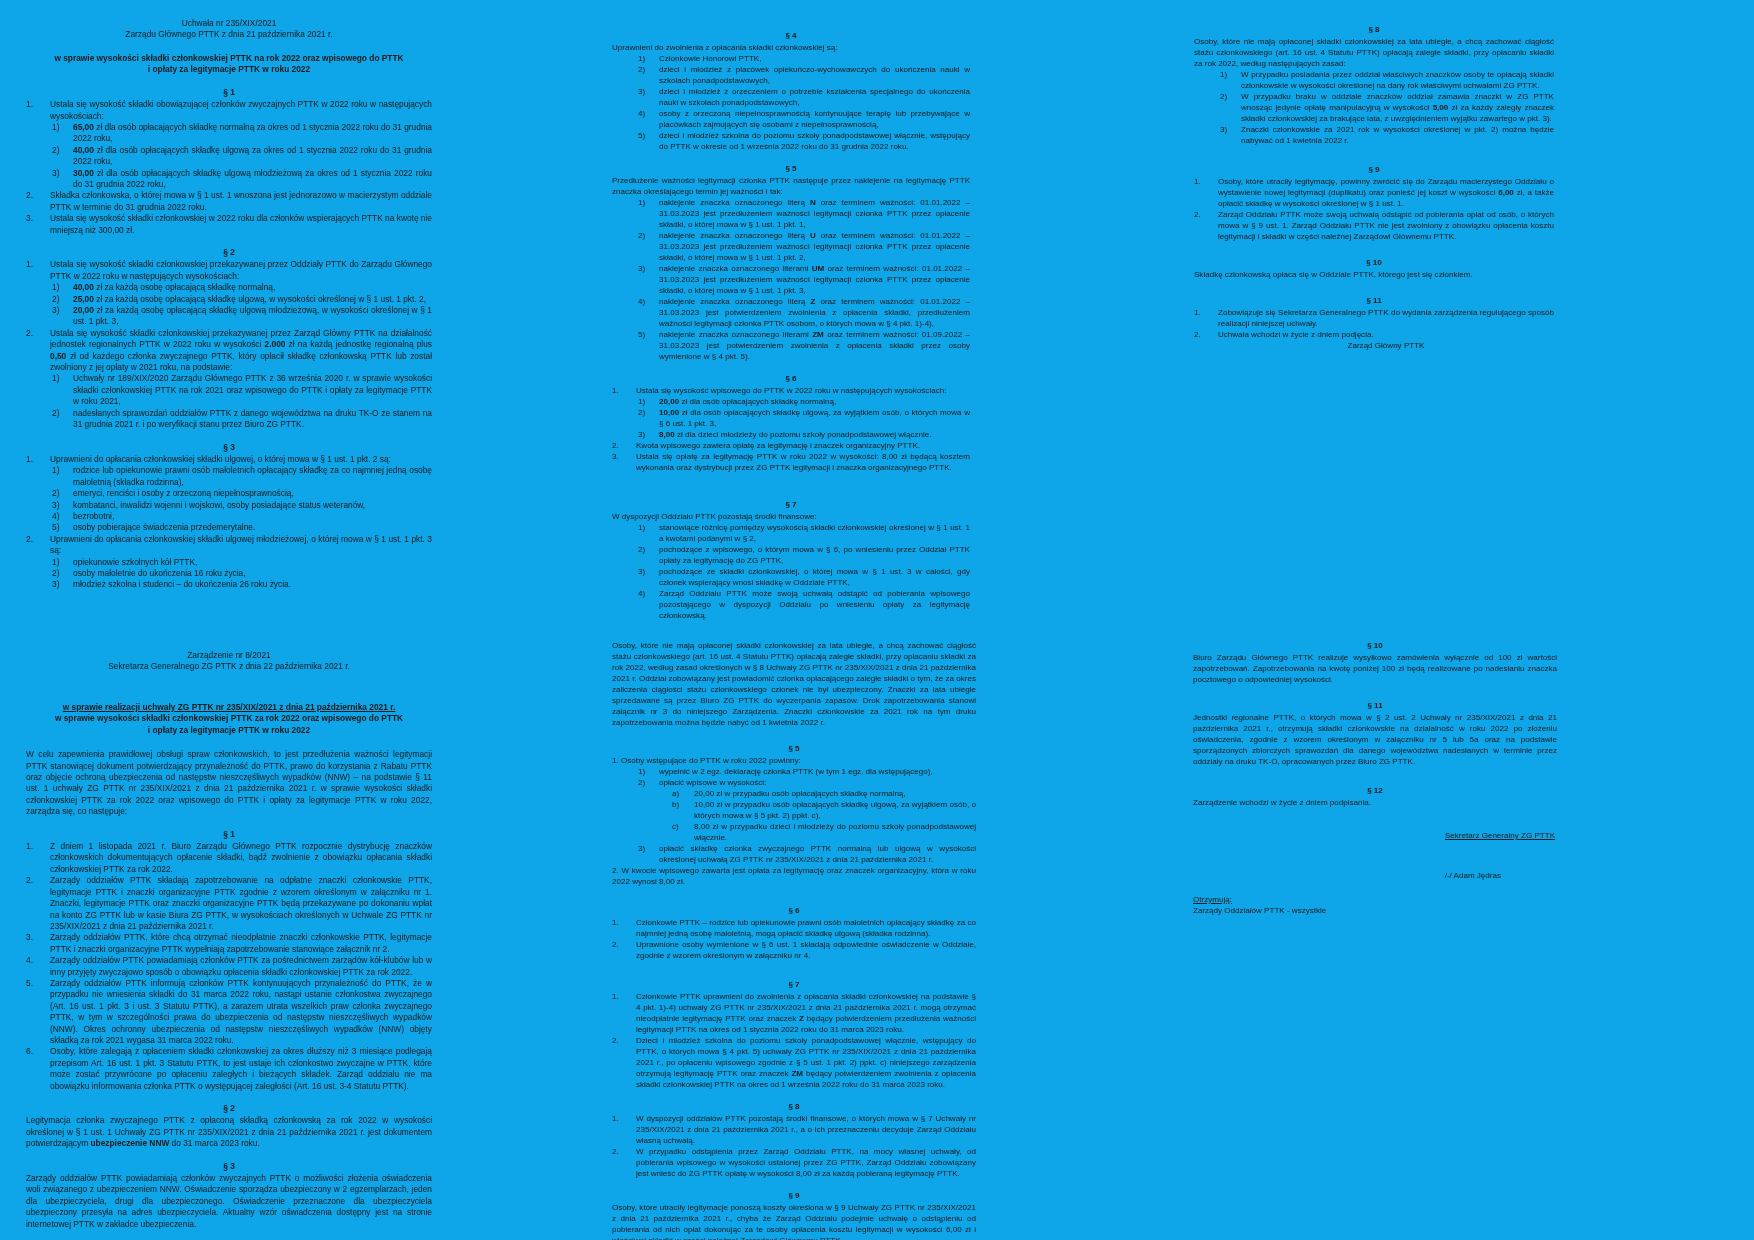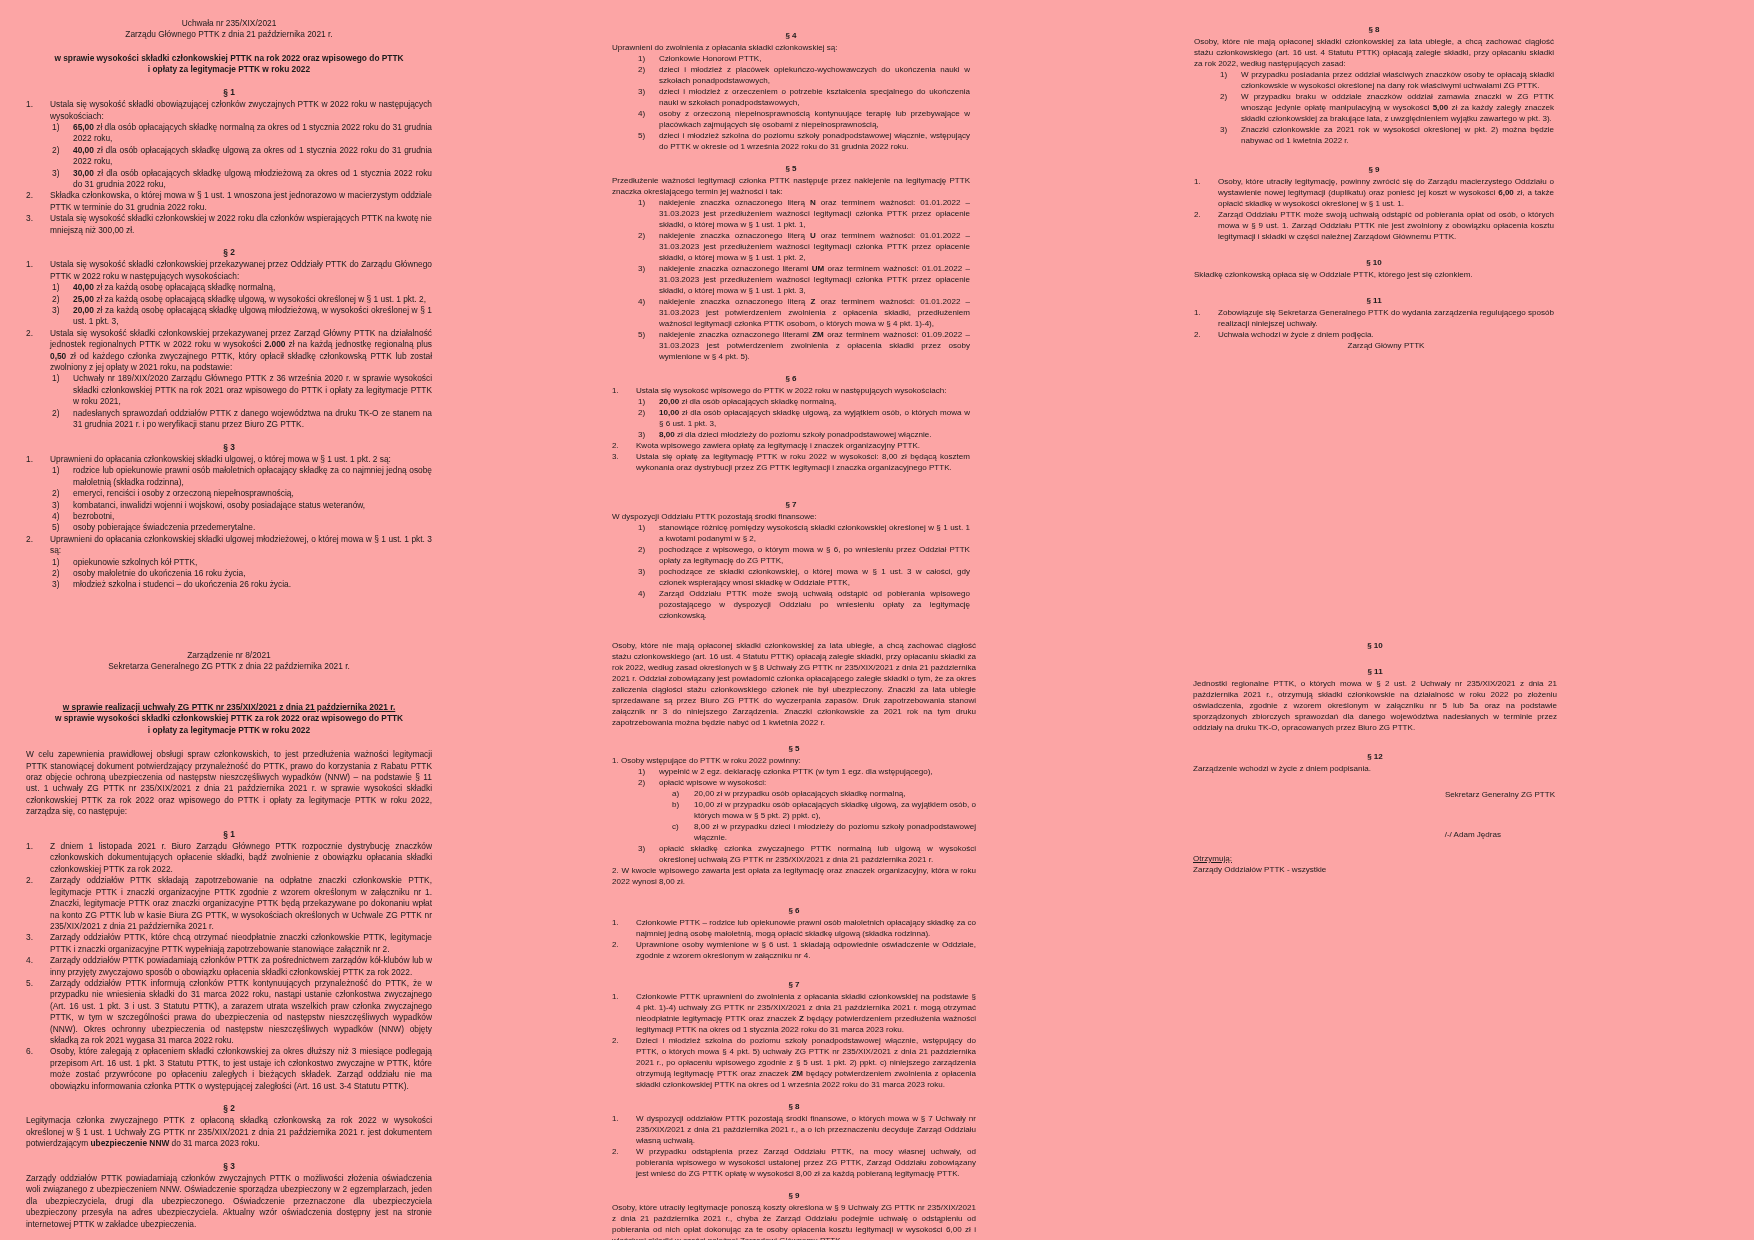--- a/index.html
+++ b/index.html
@@ -6,7 +6,7 @@
   html,body{background:#fff}
   body{width:1754px;height:1240px;position:relative;overflow:hidden;
        font-family:"Liberation Sans",sans-serif;color:#1b1b1b;}
-  .canvas{position:absolute;inset:0;background:#fca5a5;}
+  .canvas{position:absolute;inset:0;background:#0ea5e9;}
   .col{position:absolute;font-size:8.05px;line-height:11px;}
   .col.wide{font-size:8.35px;line-height:11.4px;width:406px;}
   .b{text-align:justify;}

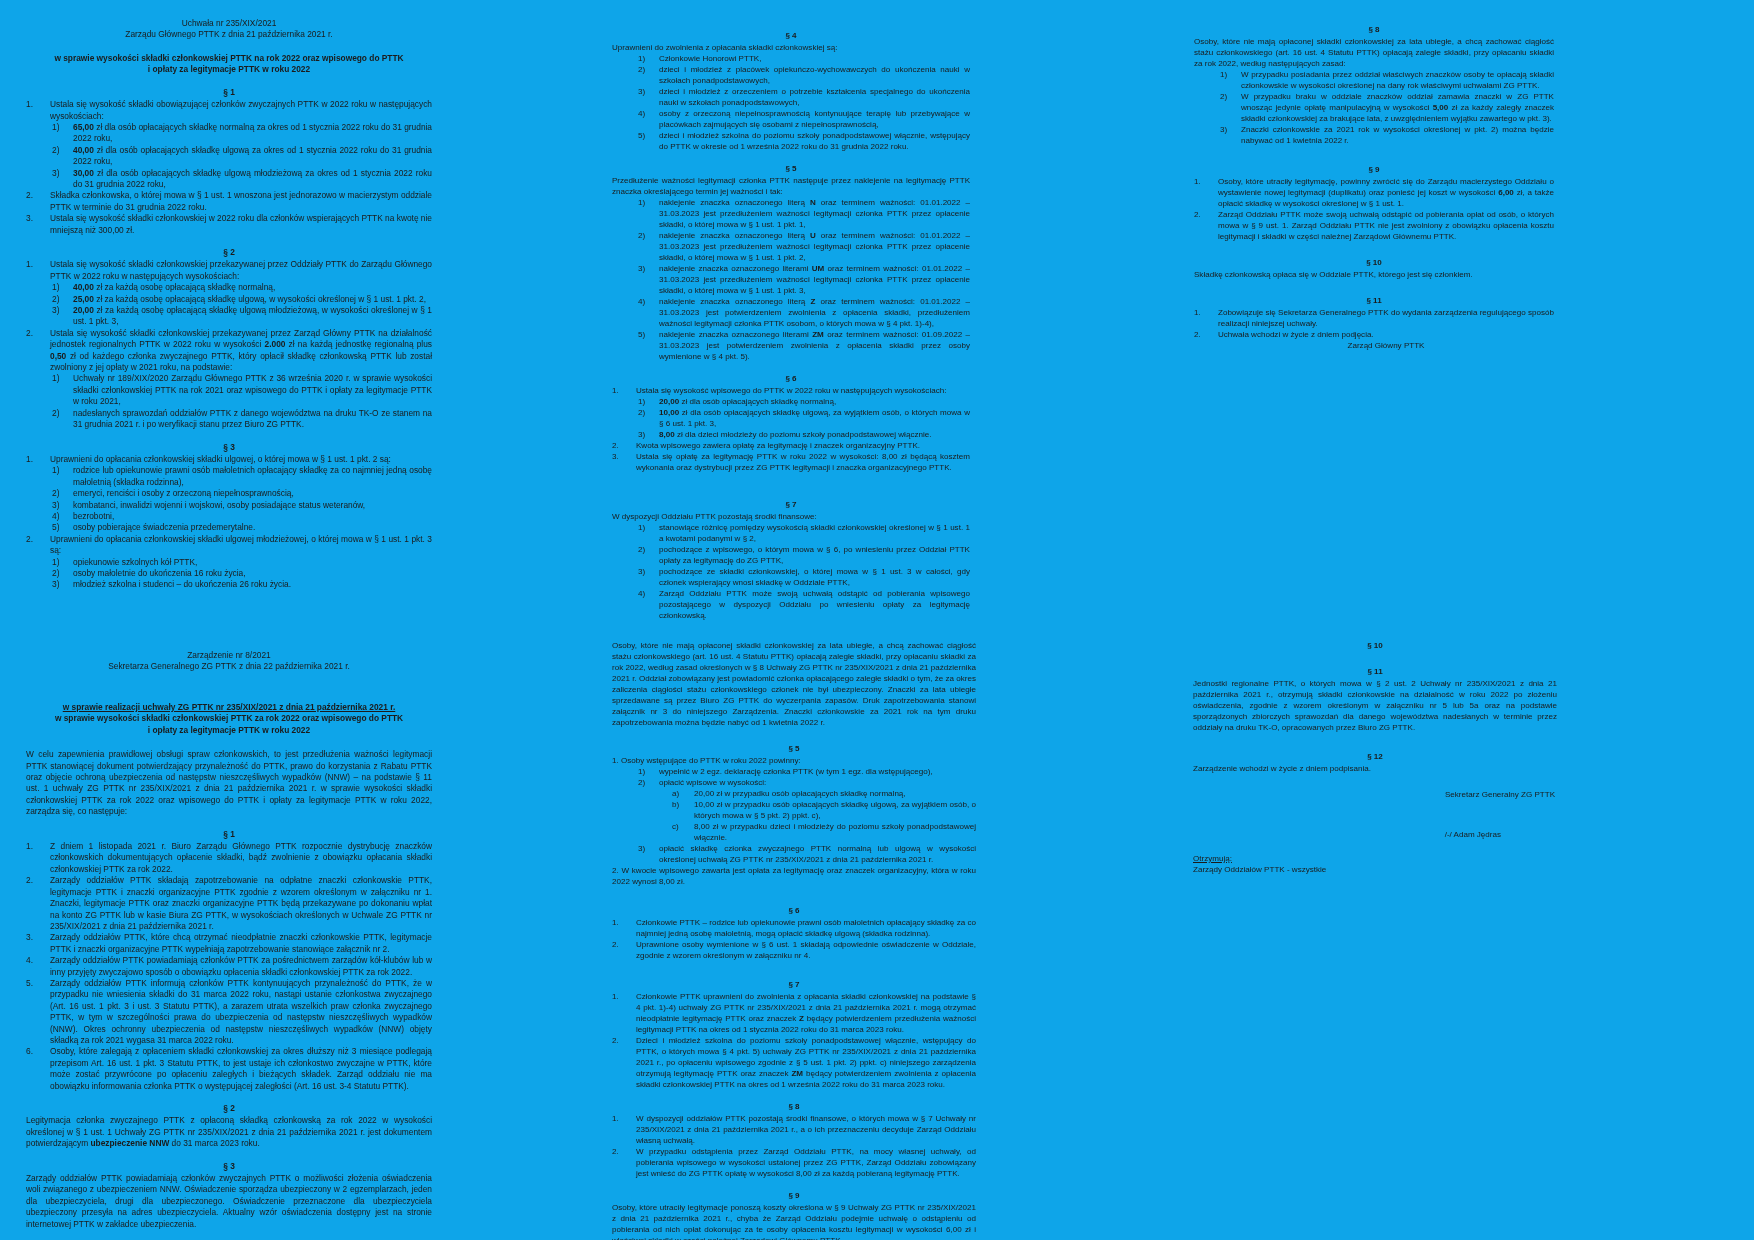--- a/index.html
+++ b/index.html
@@ -358,6 +358,7 @@
     </div>
   <div class="col" style="left:1193px;top:640px;width:364px;">
       <div class="b sc">§ 10</div>
+      <div class="b p">Biuro Zarządu Głównego PTTK realizuje wysyłkowo zamówienia wyłącznie od 100 zł wartości zapotrzebowań. Zapotrzebowania na kwotę poniżej 100 zł będą realizowane po nadesłaniu znaczka pocztowego o odpowiedniej wysokości.</div>
       <div class="b sc" style="margin-top: 15.4px;">§ 11</div>
       <div class="b p">Jednostki regionalne PTTK, o których mowa w § 2 ust. 2 Uchwały nr 235/XIX/2021 z dnia 21 października 2021 r., otrzymują składki członkowskie na działalność w roku 2022 po złożeniu oświadczenia, zgodnie z wzorem określonym w załączniku nr 5 lub 5a oraz na podstawie sporządzonych zbiorczych sprawozdań dla danego województwa nadesłanych w terminie przez oddziały na druku TK-O, opracowanych przez Biuro ZG PTTK.</div>
       <div class="b sc" style="margin-top: 17.6px;">§ 12</div>

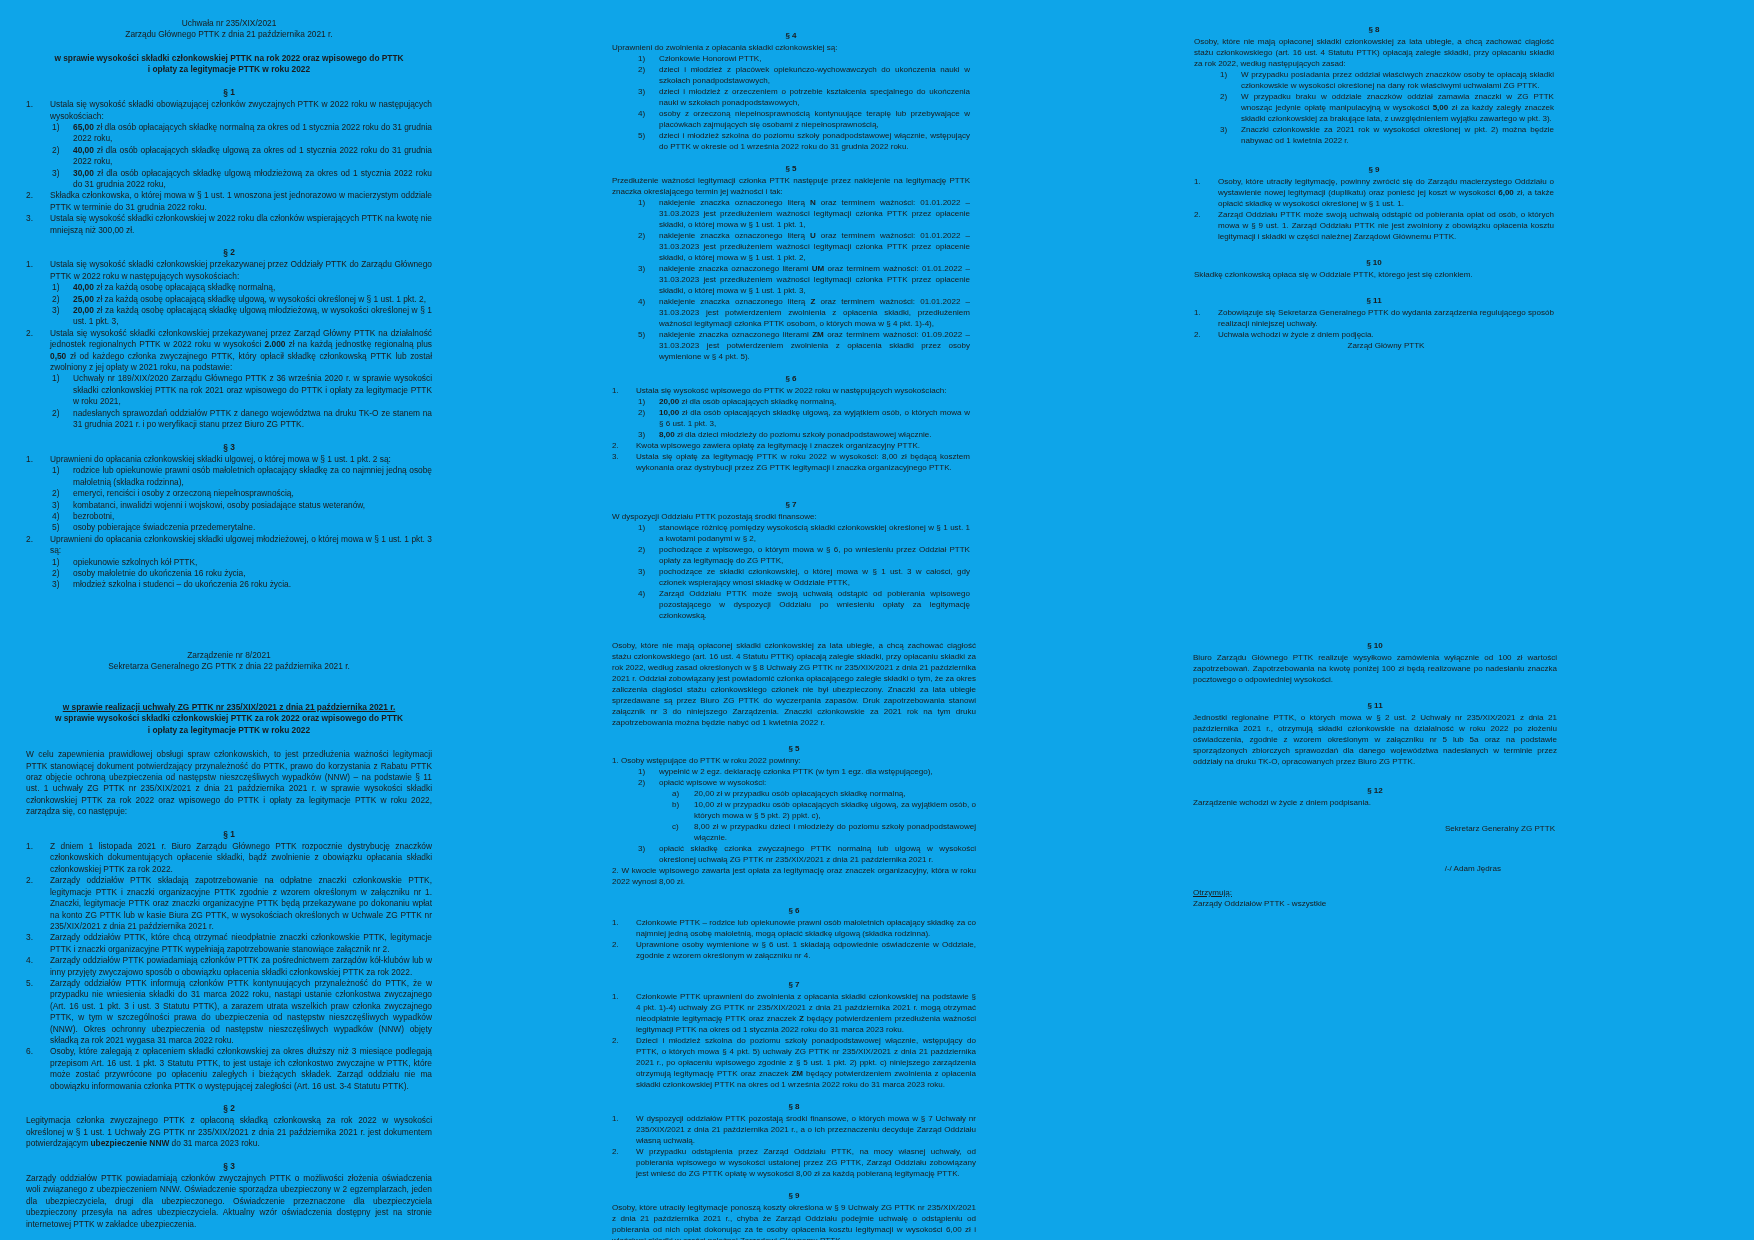--- a/index.html
+++ b/index.html
@@ -363,7 +363,7 @@
       <div class="b p">Jednostki regionalne PTTK, o których mowa w § 2 ust. 2 Uchwały nr 235/XIX/2021 z dnia 21 października 2021 r., otrzymują składki członkowskie na działalność w roku 2022 po złożeniu oświadczenia, zgodnie z wzorem określonym w załączniku nr 5 lub 5a oraz na podstawie sporządzonych zbiorczych sprawozdań dla danego województwa nadesłanych w terminie przez oddziały na druku TK-O, opracowanych przez Biuro ZG PTTK.</div>
       <div class="b sc" style="margin-top: 17.6px;">§ 12</div>
       <div class="b p">Zarządzenie wchodzi w życie z dniem podpisania.</div>
-      <div class="b sgr" style="margin-top: 15px;">Sekretarz Generalny ZG PTTK</div>
+      <div class="b sgr" style="margin-top: 22px; text-decoration: underline;">Sekretarz Generalny ZG PTTK</div>
       <div class="b sgn" style="margin-top: 28.6px;">/-/ Adam Jędras</div>
       <div class="b rcv" style="margin-top: 13.2px;">Otrzymują:</div>
       <div class="b rci">Zarządy Oddziałów PTTK  - wszystkie</div>

